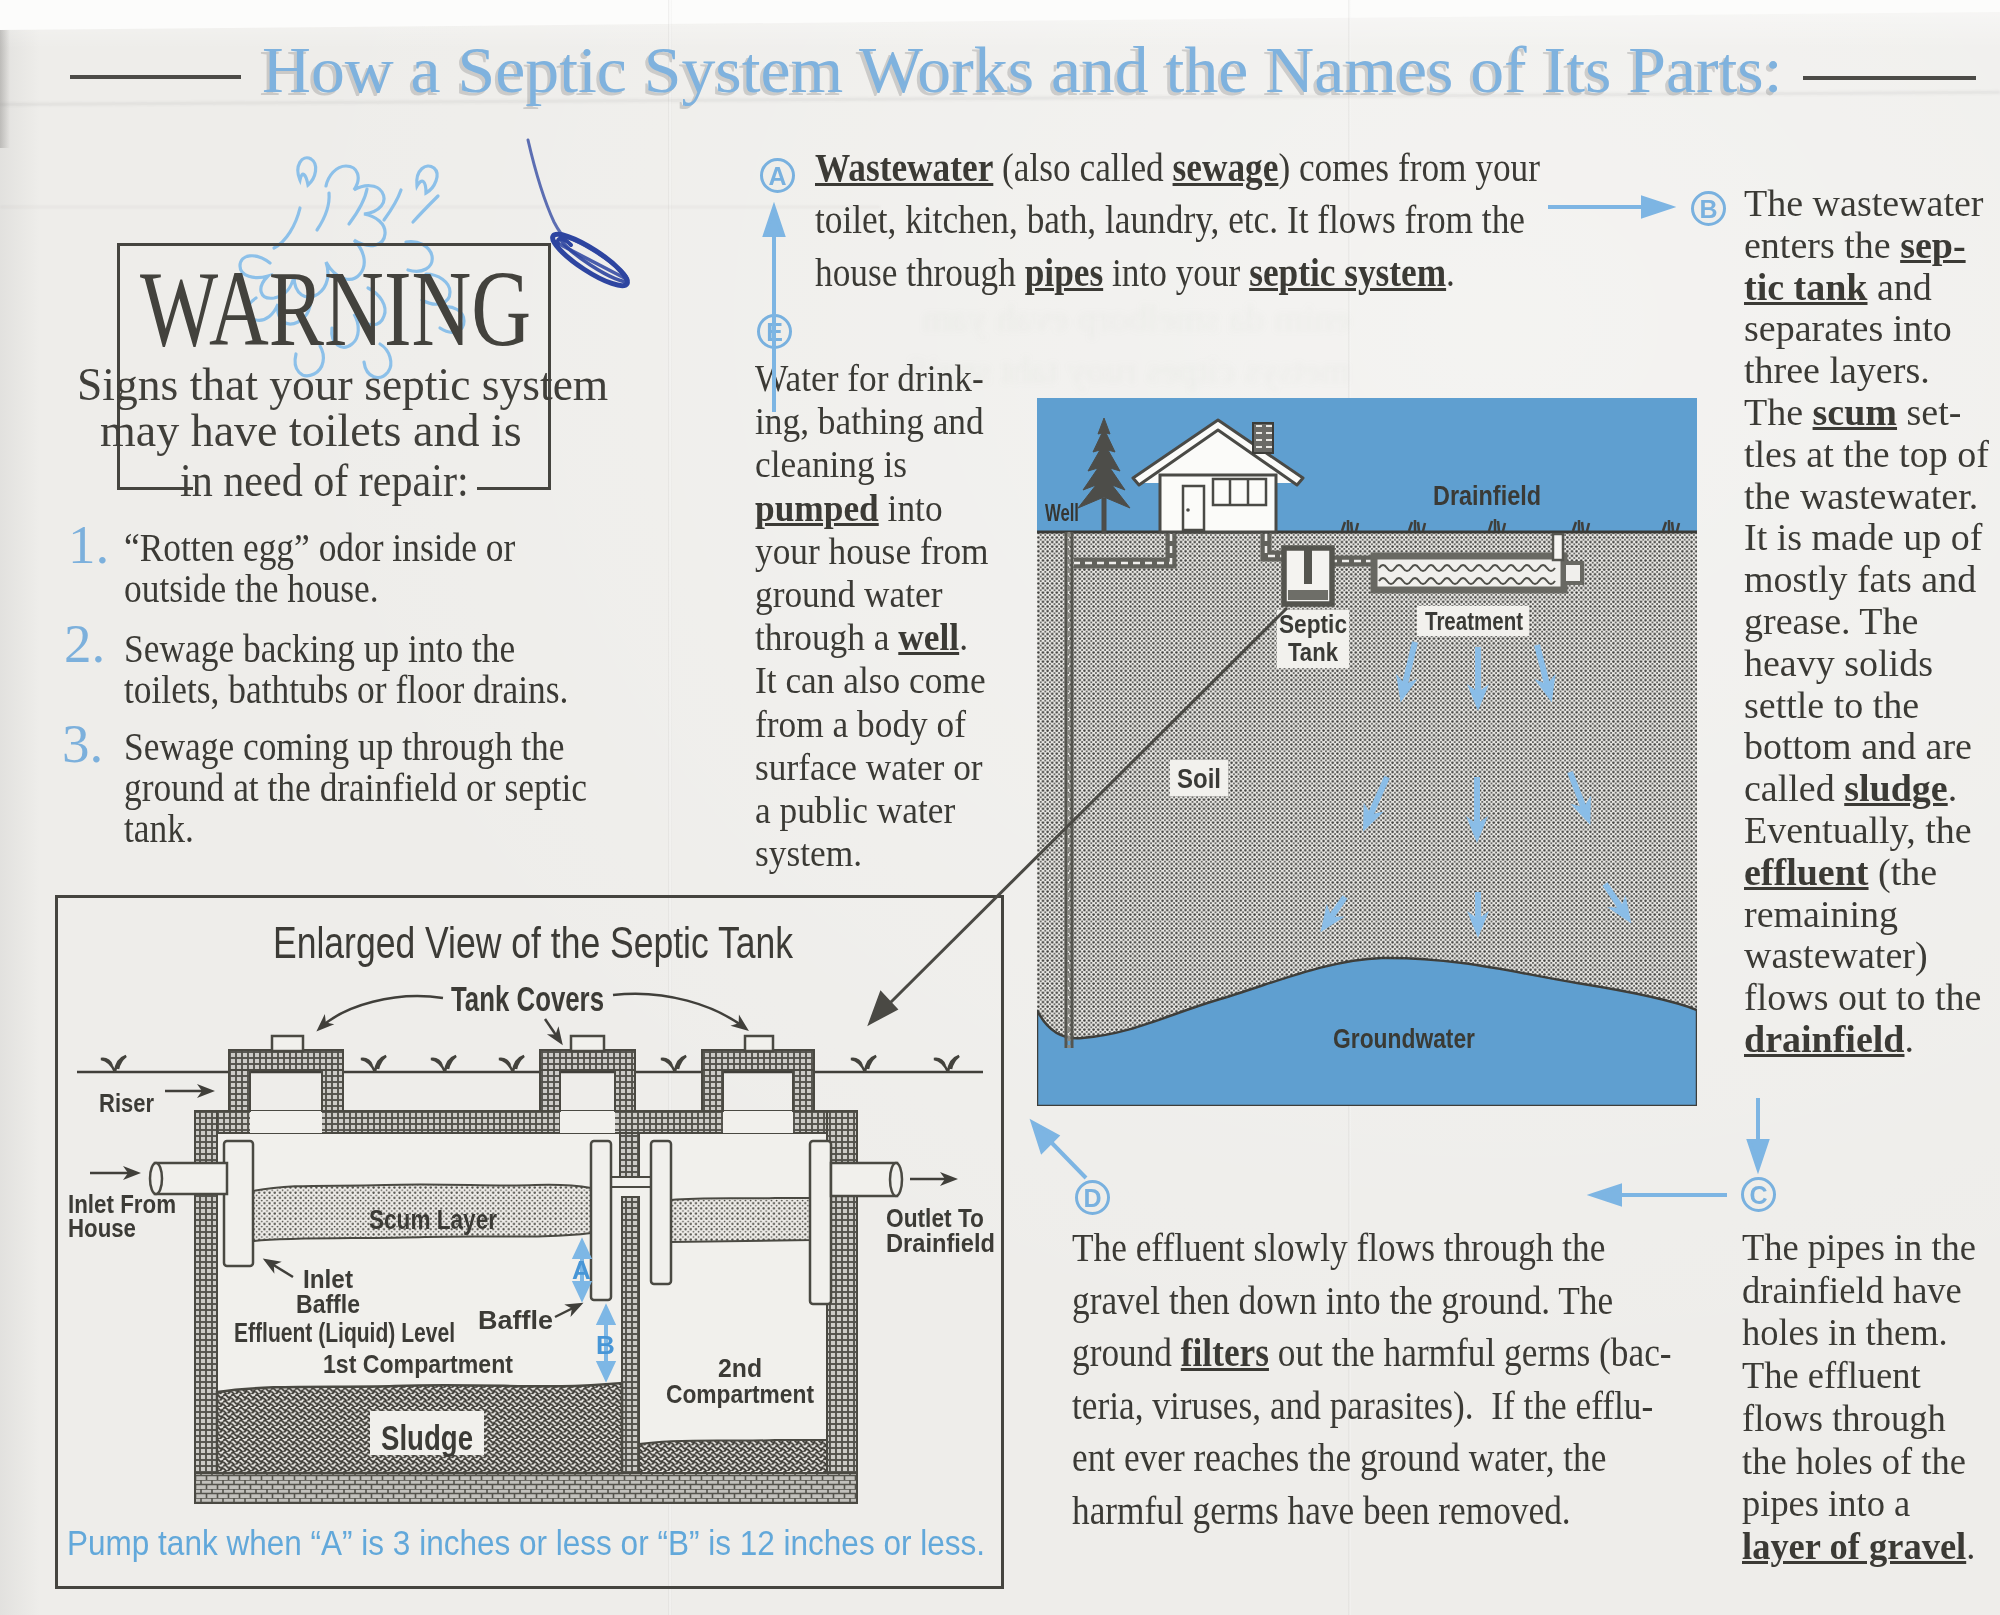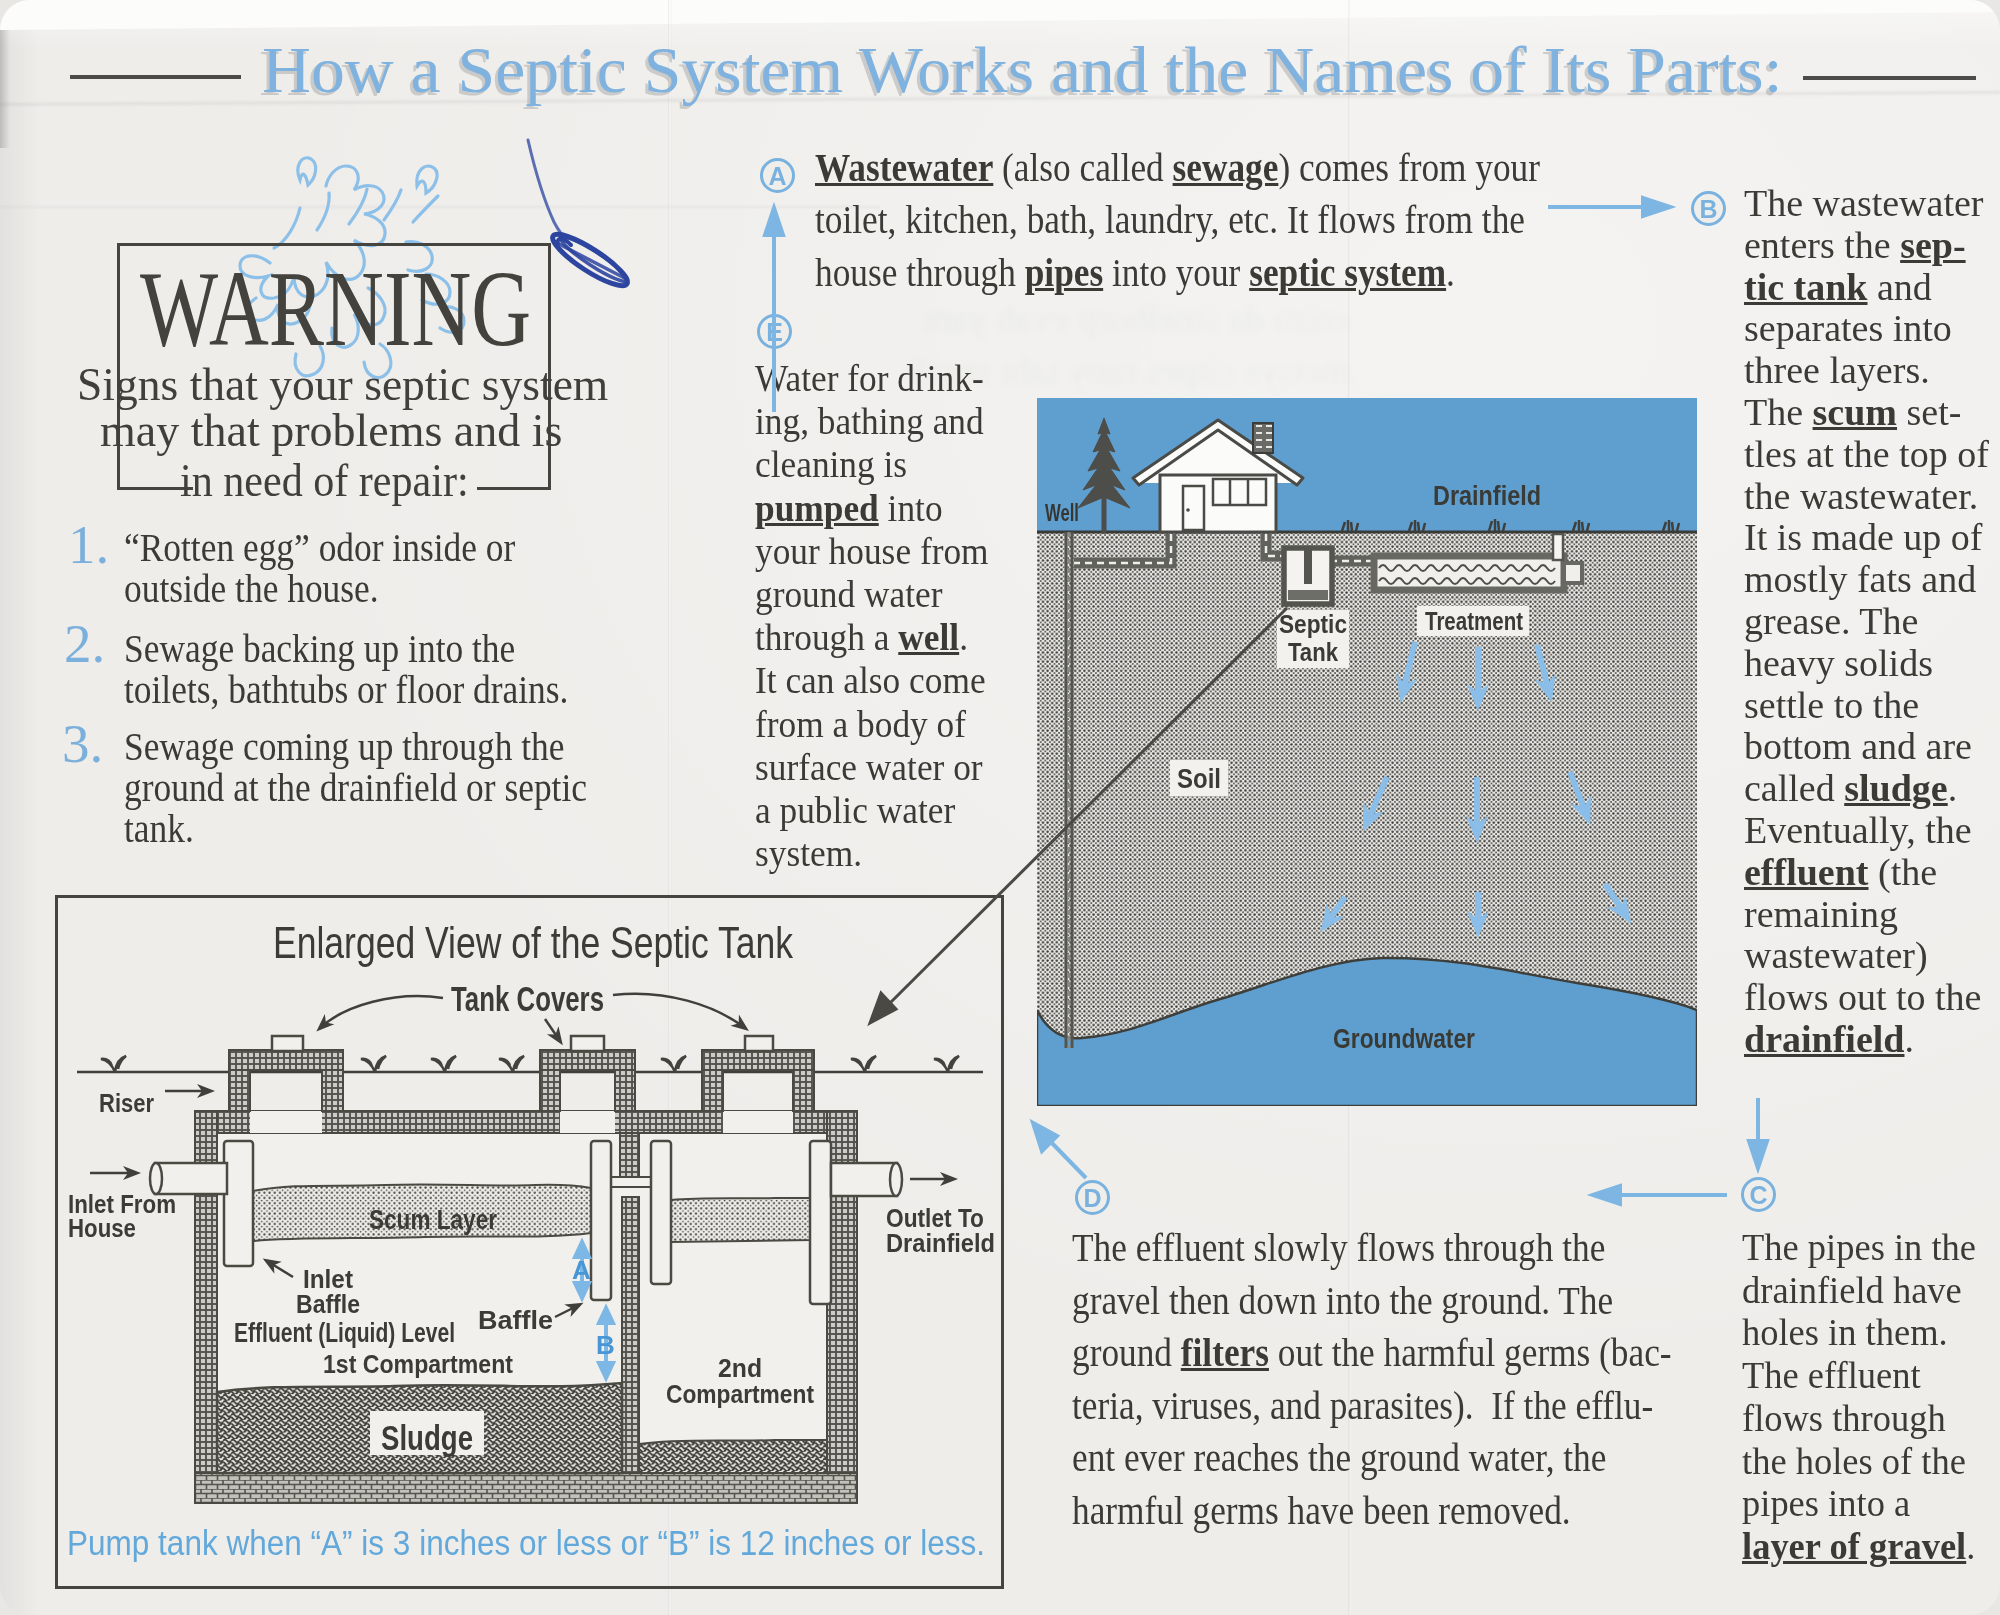--- a/index.html
+++ b/index.html
@@ -5,7 +5,7 @@
   html,body{margin:0;padding:0;background:#e8e7e4;}
   .page{position:relative;width:2000px;height:1615px;overflow:hidden;
         background:#eeedea;
-        font-family:"Liberation Serif",serif;color:#3b3a35;border-radius:30px;}
+        font-family:"Liberation Serif",serif;color:#3b3a35;}
   .abs{position:absolute;}
   .ser{font-family:"Liberation Serif",serif;}
   .circ{position:absolute;width:29px;height:29px;border:3px solid #79b1df;border-radius:50%;background:rgba(238,237,234,0.95);

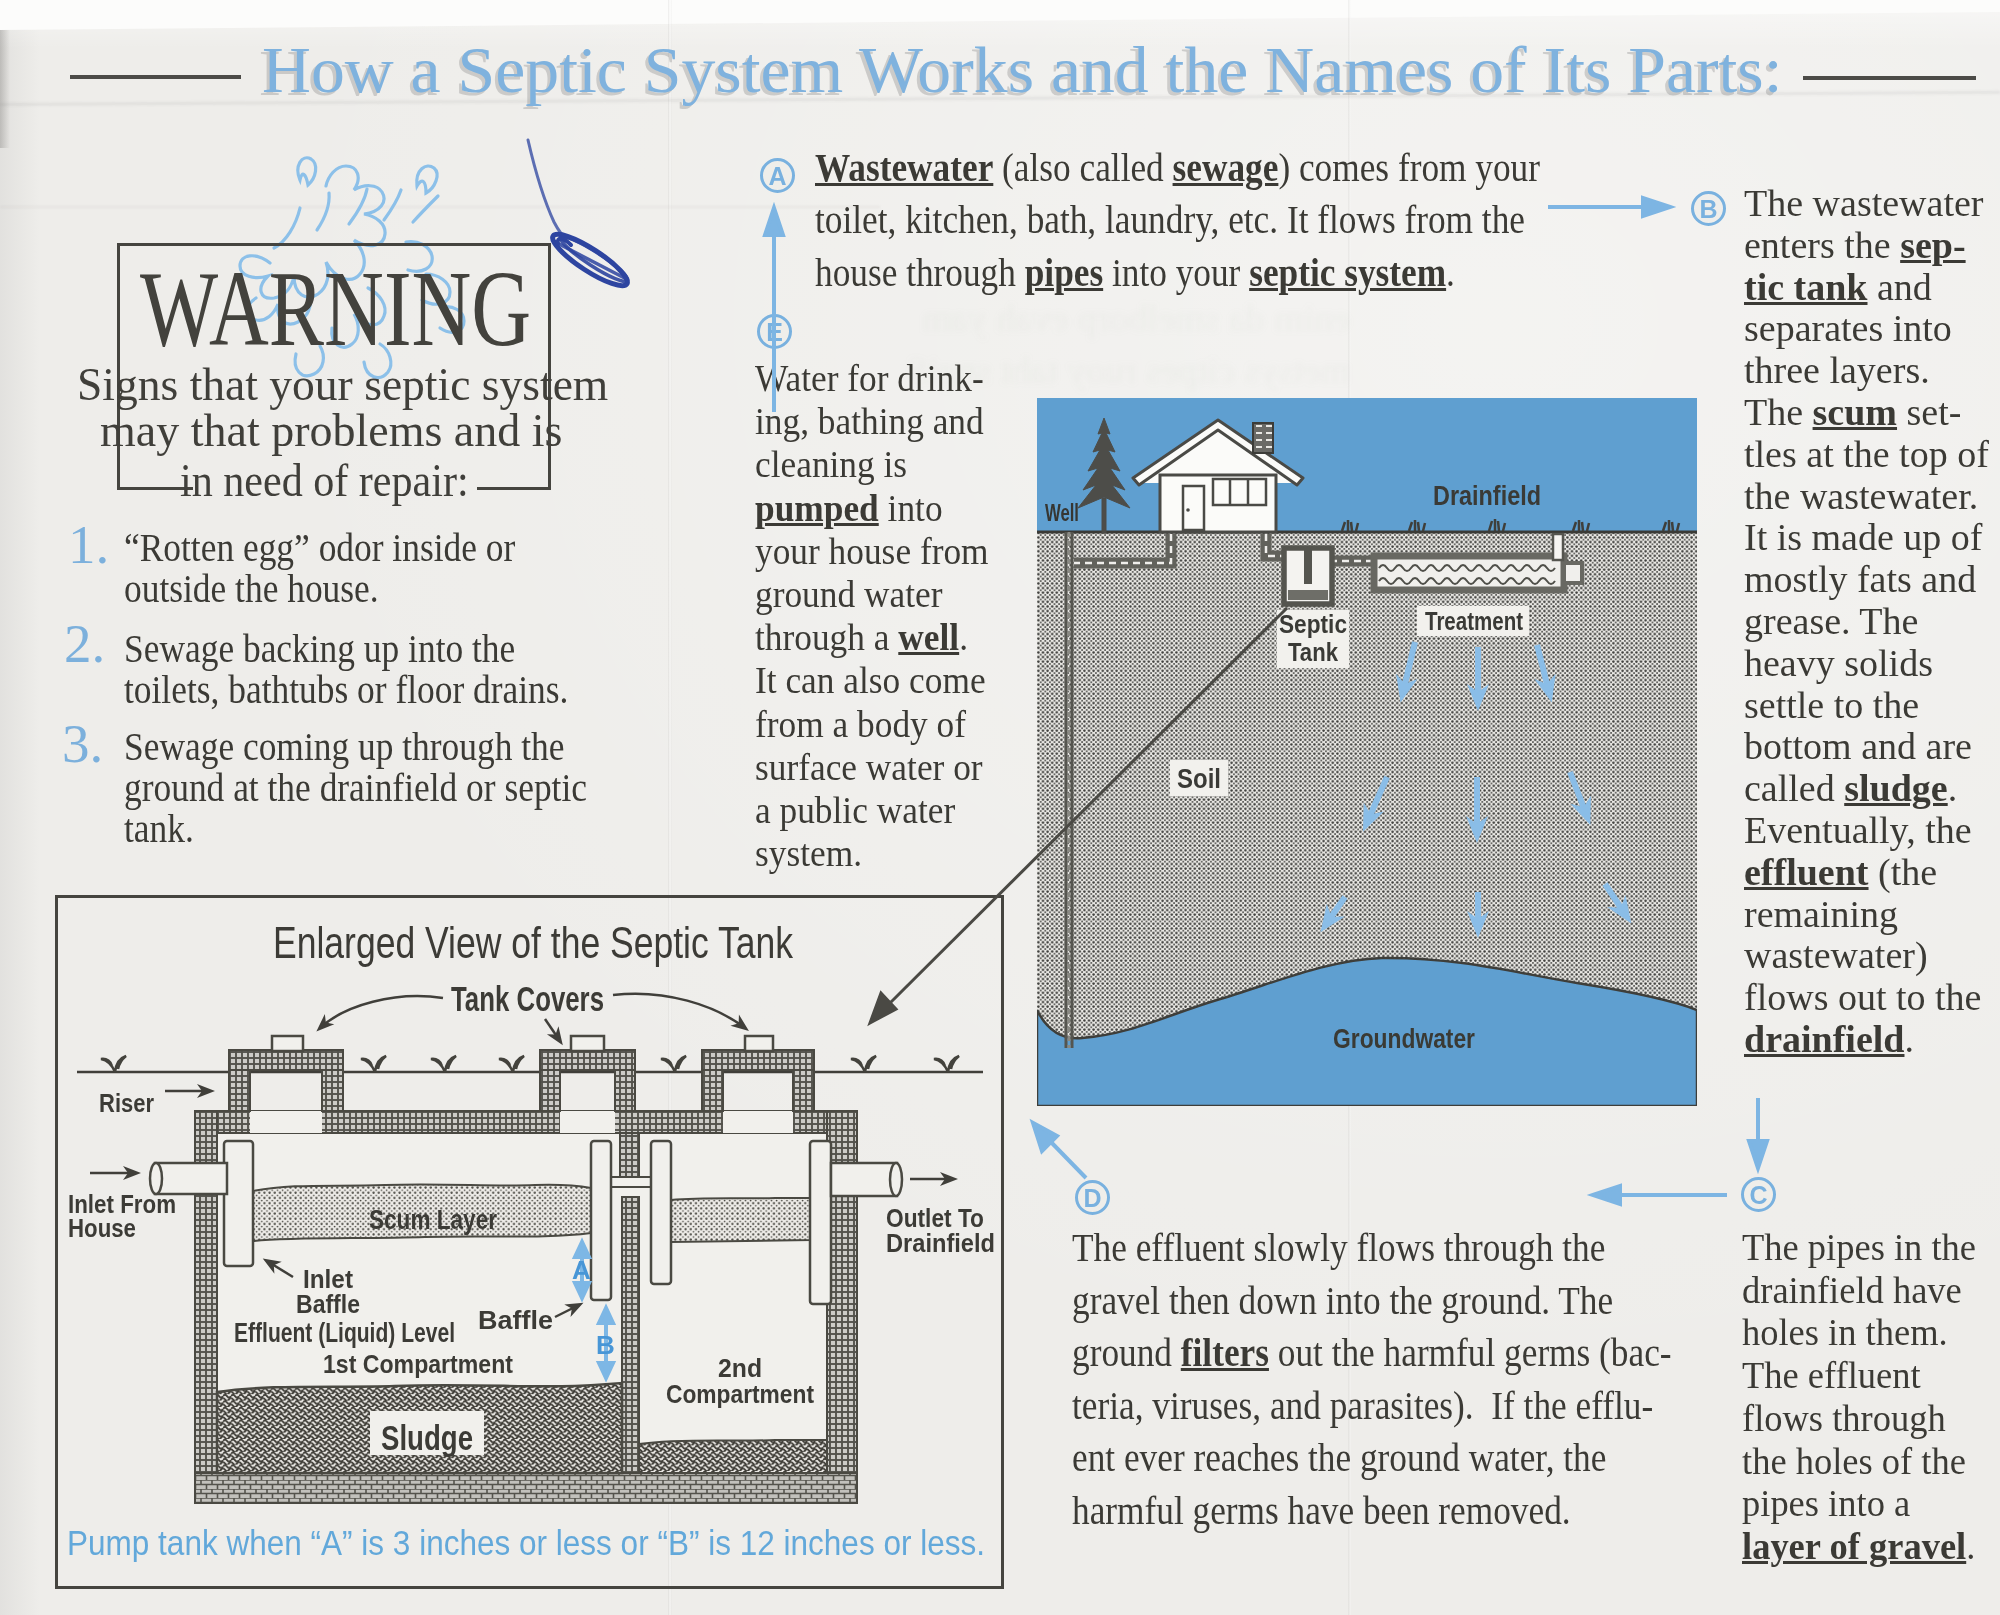--- a/index.html
+++ b/index.html
@@ -82,7 +82,7 @@
 
 <div class="abs ser" id="sg1" style="left:77px;top:358px;transform-origin:left top;transform:scaleX(0.99);white-space:nowrap;font-size:46px;color:#403f3a;">Signs that your septic system</div>
 
-<div class="abs ser" id="sg2" style="left:100px;top:404px;transform-origin:left top;transform:scaleX(1.0);white-space:nowrap;font-size:46px;color:#403f3a;">may that problems and is</div>
+<div class="abs ser" id="sg2" style="left:100px;top:404px;transform-origin:left top;transform:scaleX(1.0);white-space:nowrap;font-size:46px;color:#403f3a;">may have toilets and is</div>
 
 <div class="abs ser" id="sg3" style="left:180px;top:454px;transform-origin:left top;transform:scaleX(0.915);white-space:nowrap;font-size:46px;color:#403f3a;">in need of repair:</div>
 

